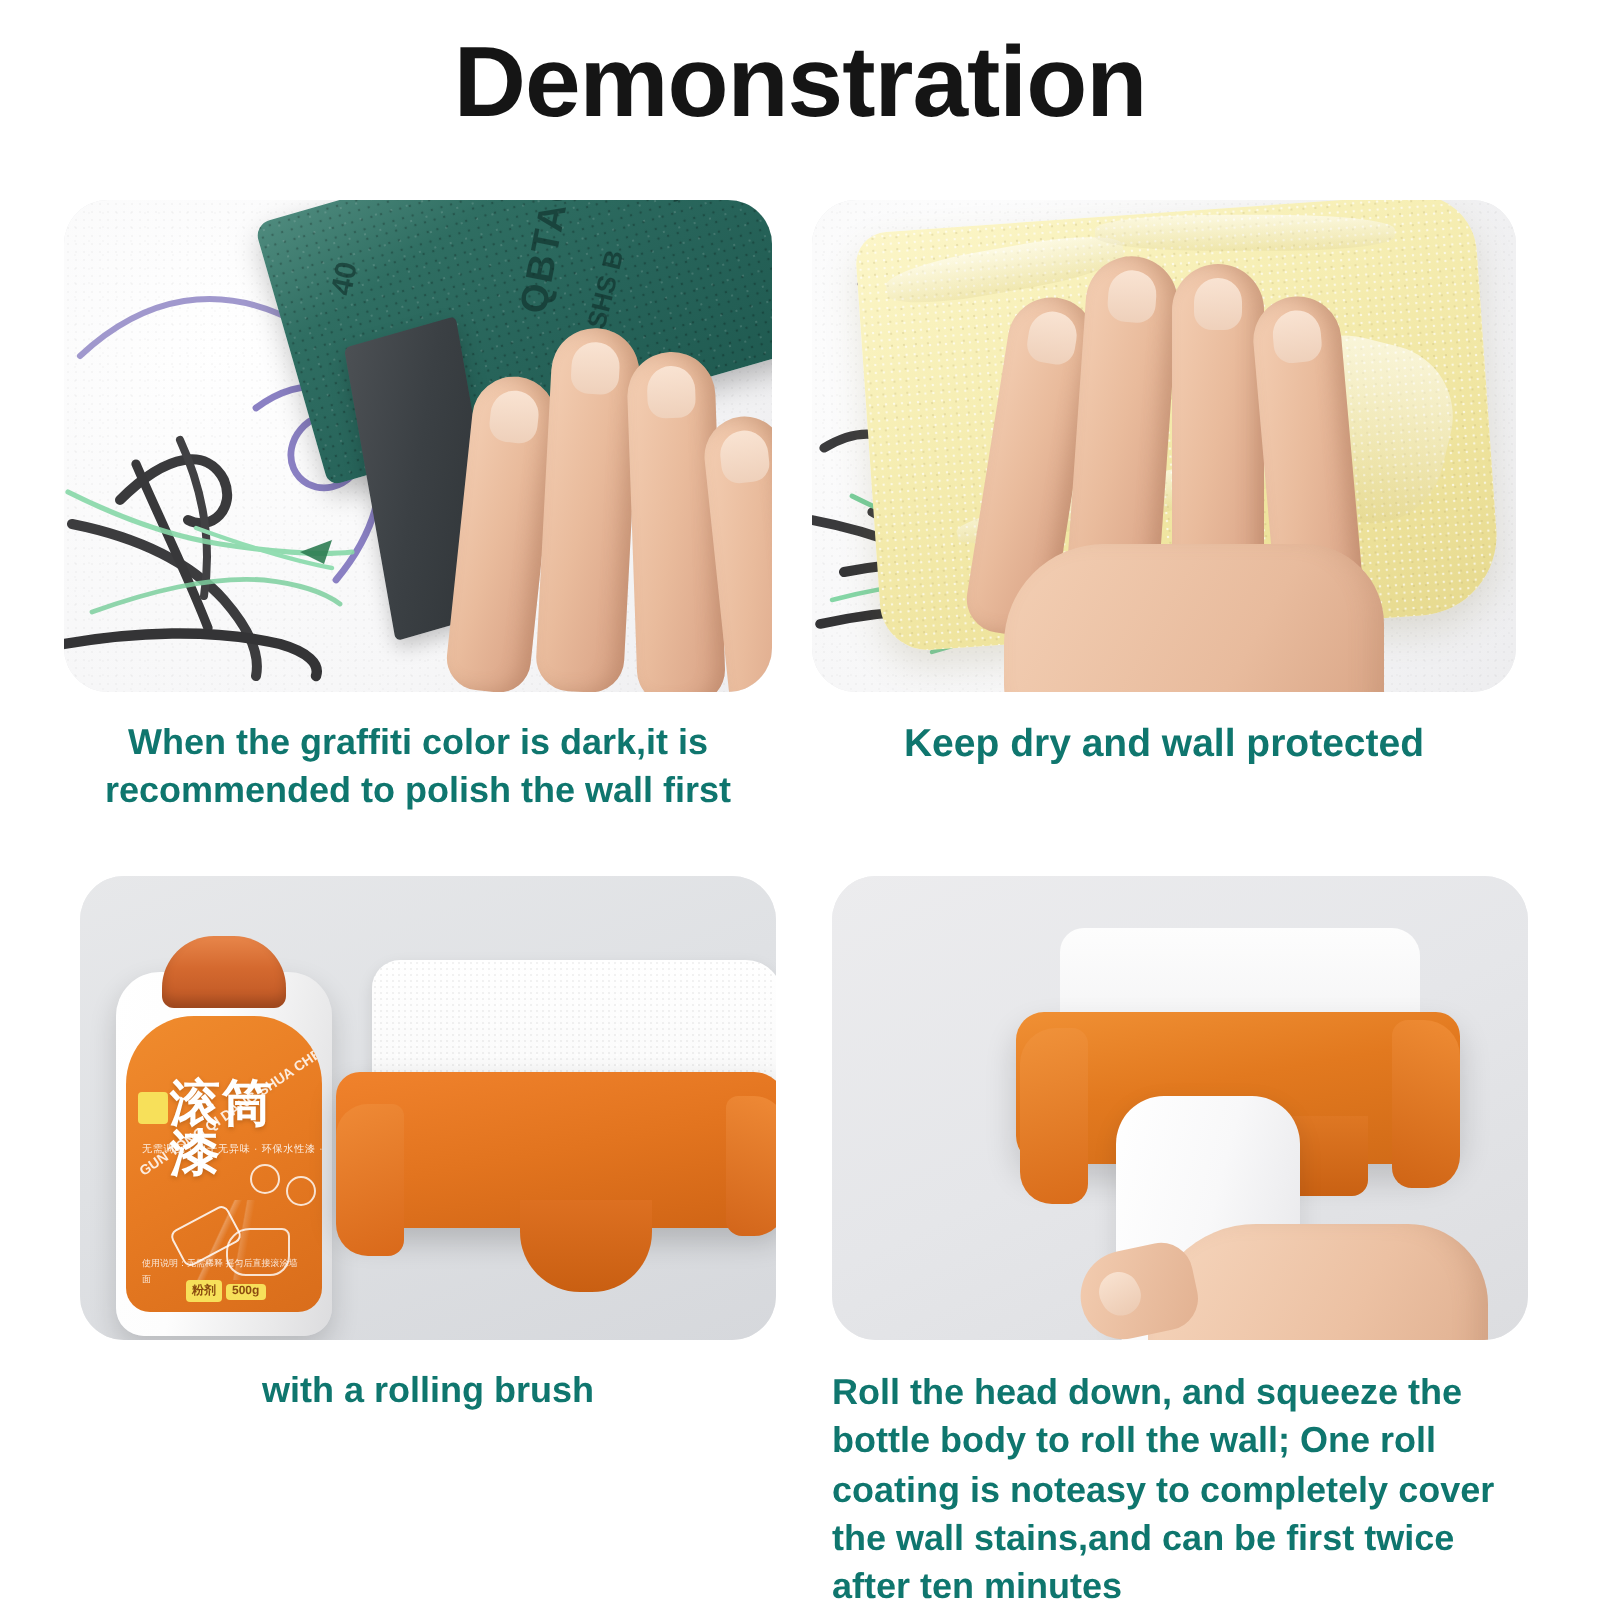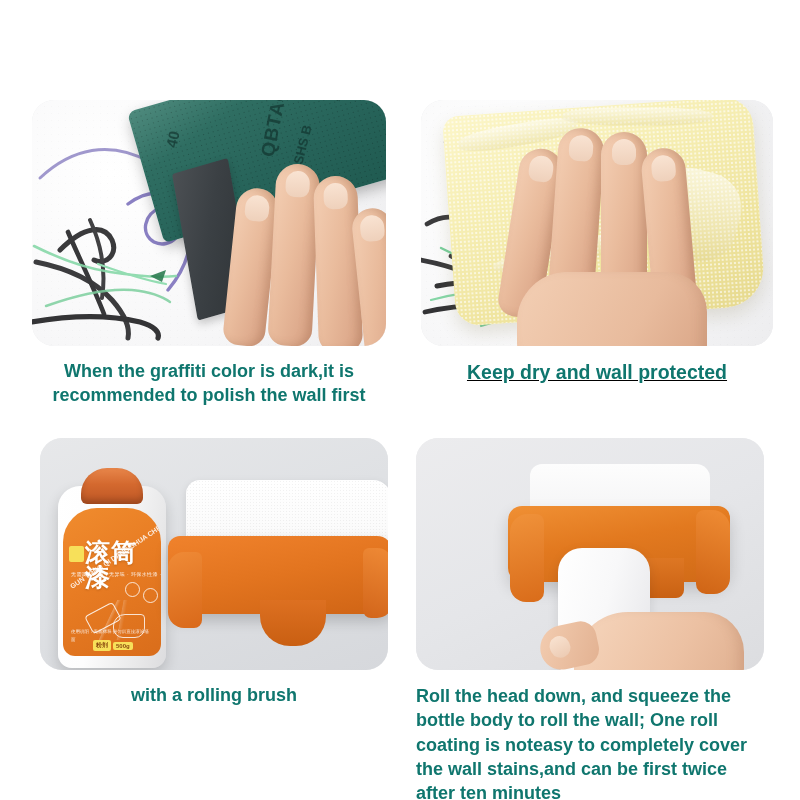--- a/index.html
+++ b/index.html
@@ -447,6 +447,7 @@
 
 <div id="page">
 
+  <div class="page-title">Demonstration</div>
 
   <div class="cell cell-r1c1">
     <div class="photo h1">

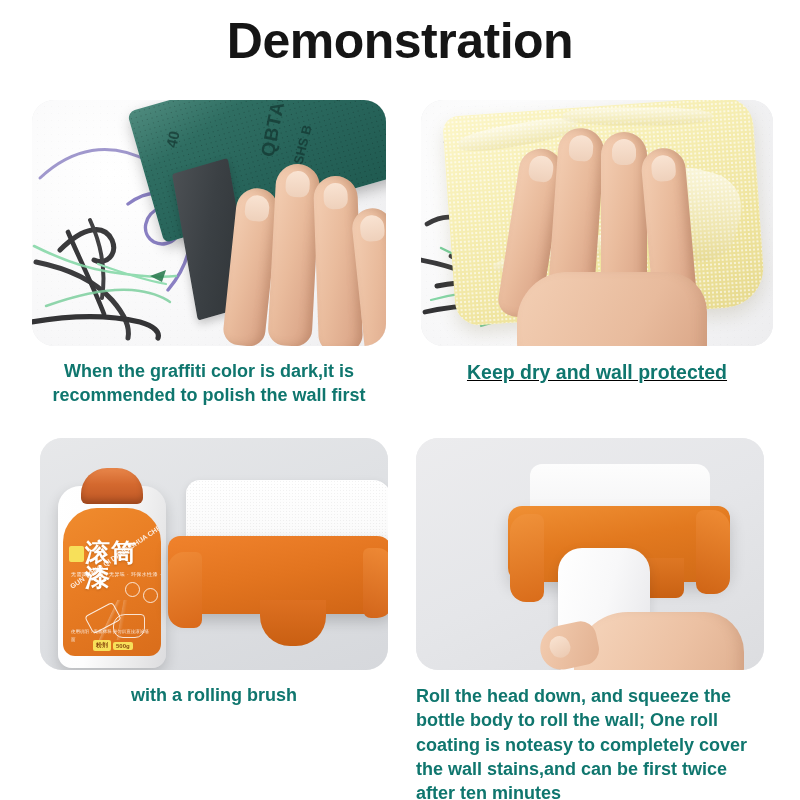--- a/index.html
+++ b/index.html
@@ -40,7 +40,7 @@
   .cell { position: absolute; }
 
   .cell-r1c1 { left: 32px;  top: 100px; width: 354px; }
-  .cell-r1c2 { left: 421px; top: 100px; width: 352px; text-decoration: underline; }
+  .cell-r1c2 { left: 406px; top: 100px; width: 352px; }
   .cell-r2c1 { left: 40px;  top: 438px; width: 348px; }
   .cell-r2c2 { left: 416px; top: 438px; width: 348px; }
 

